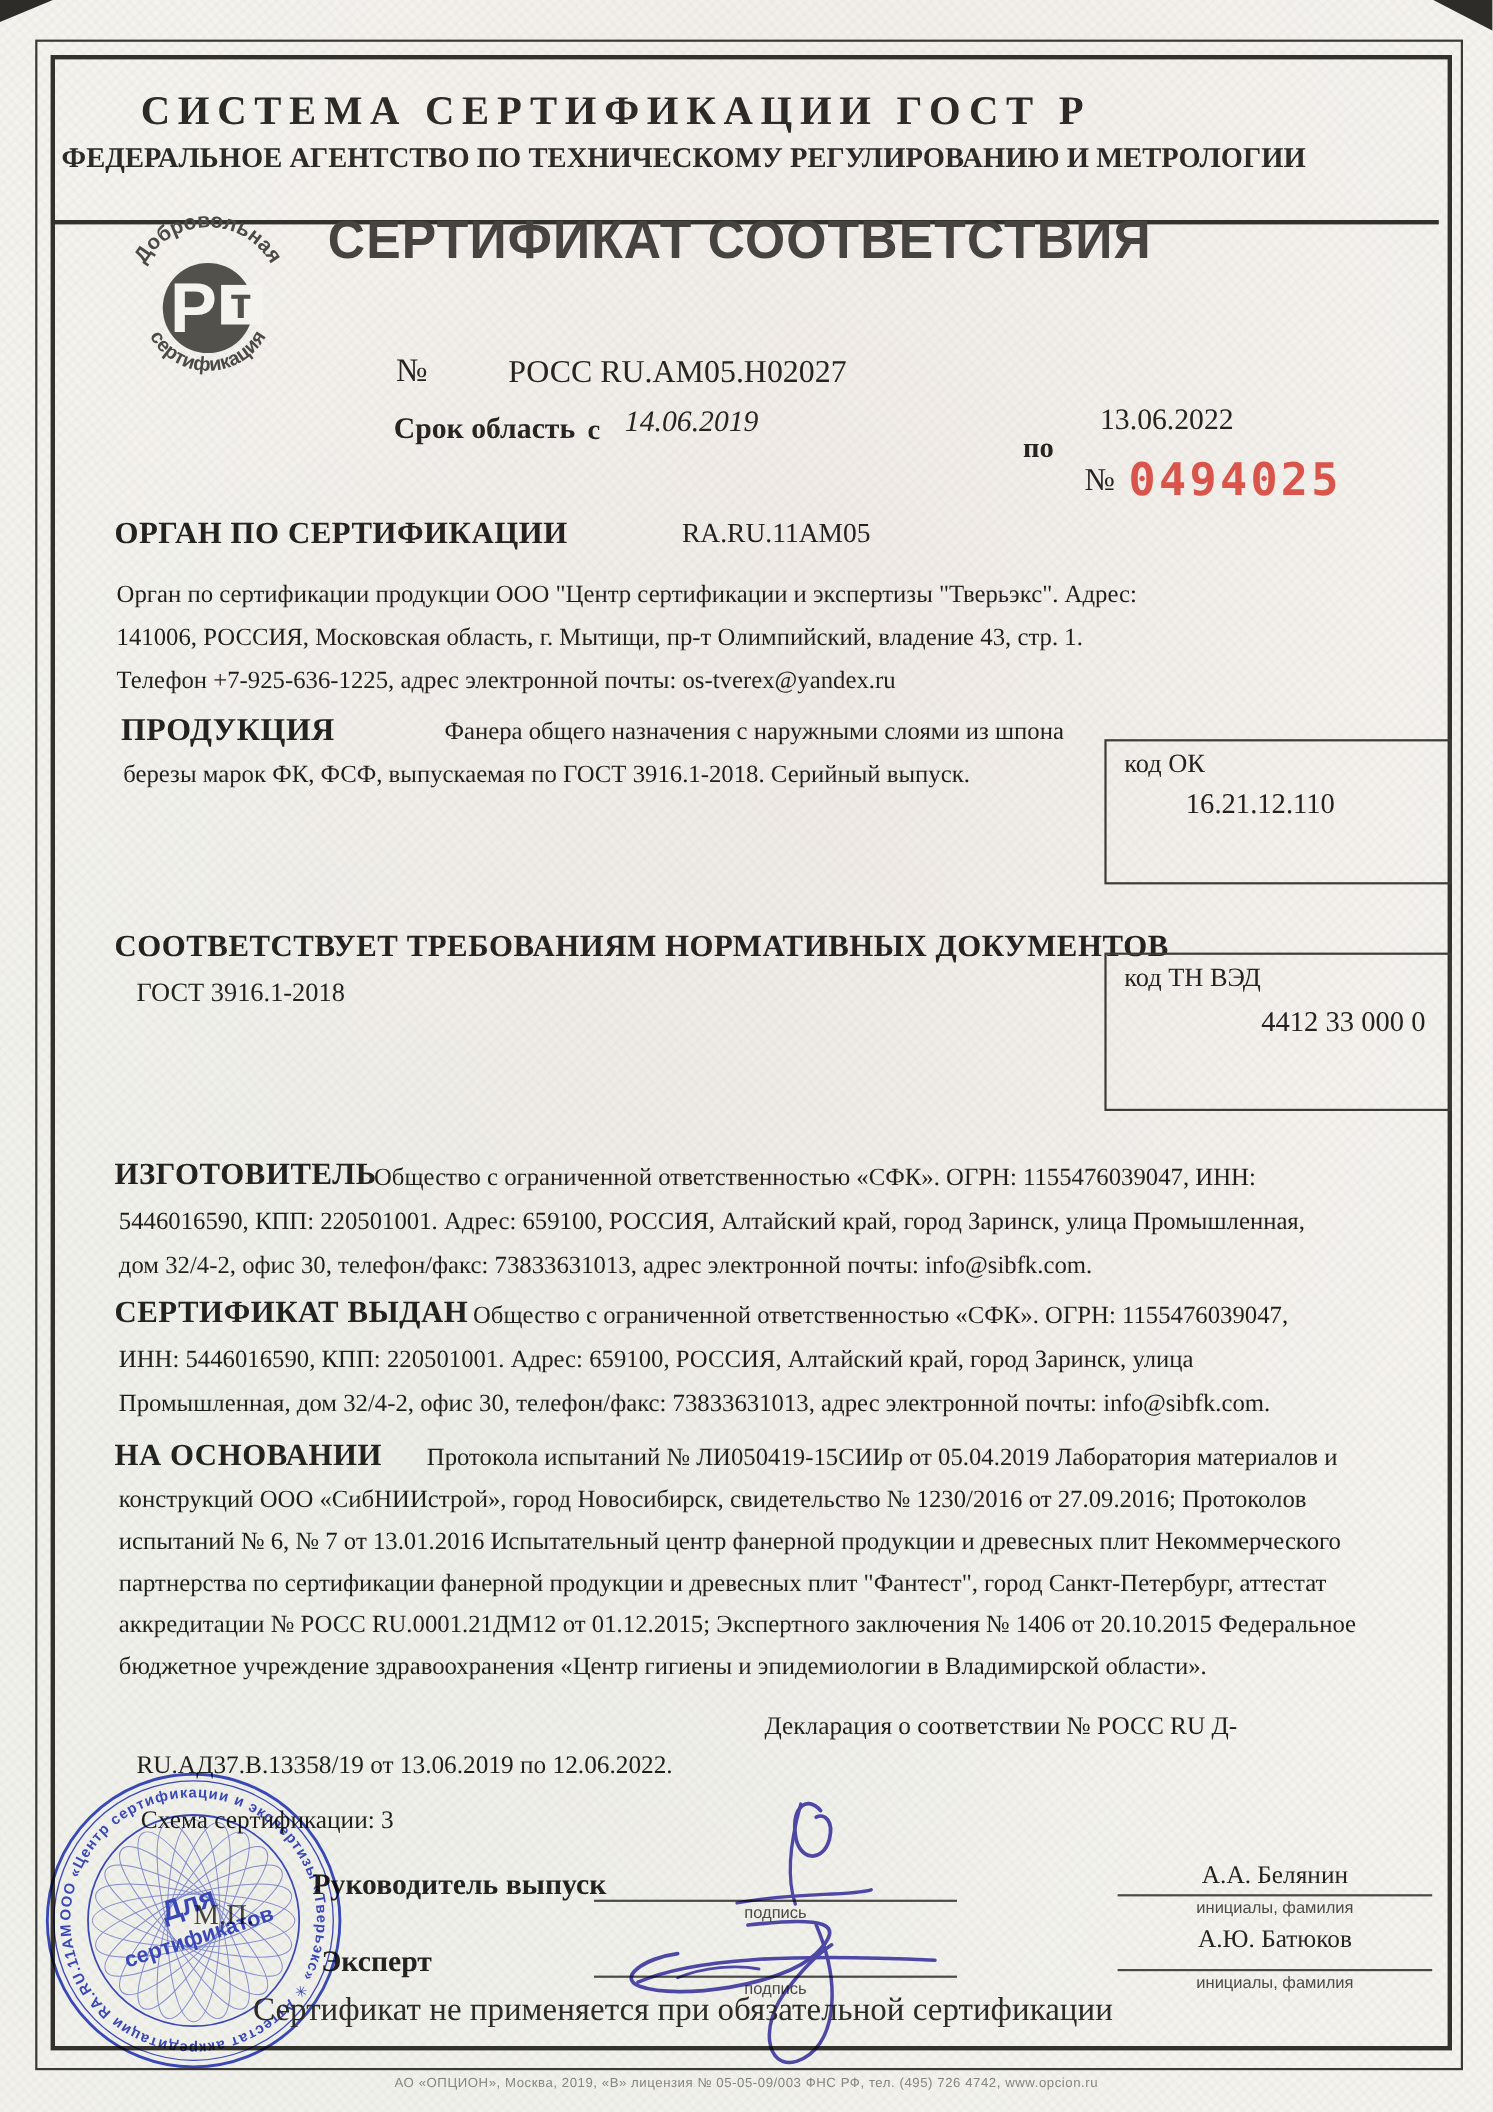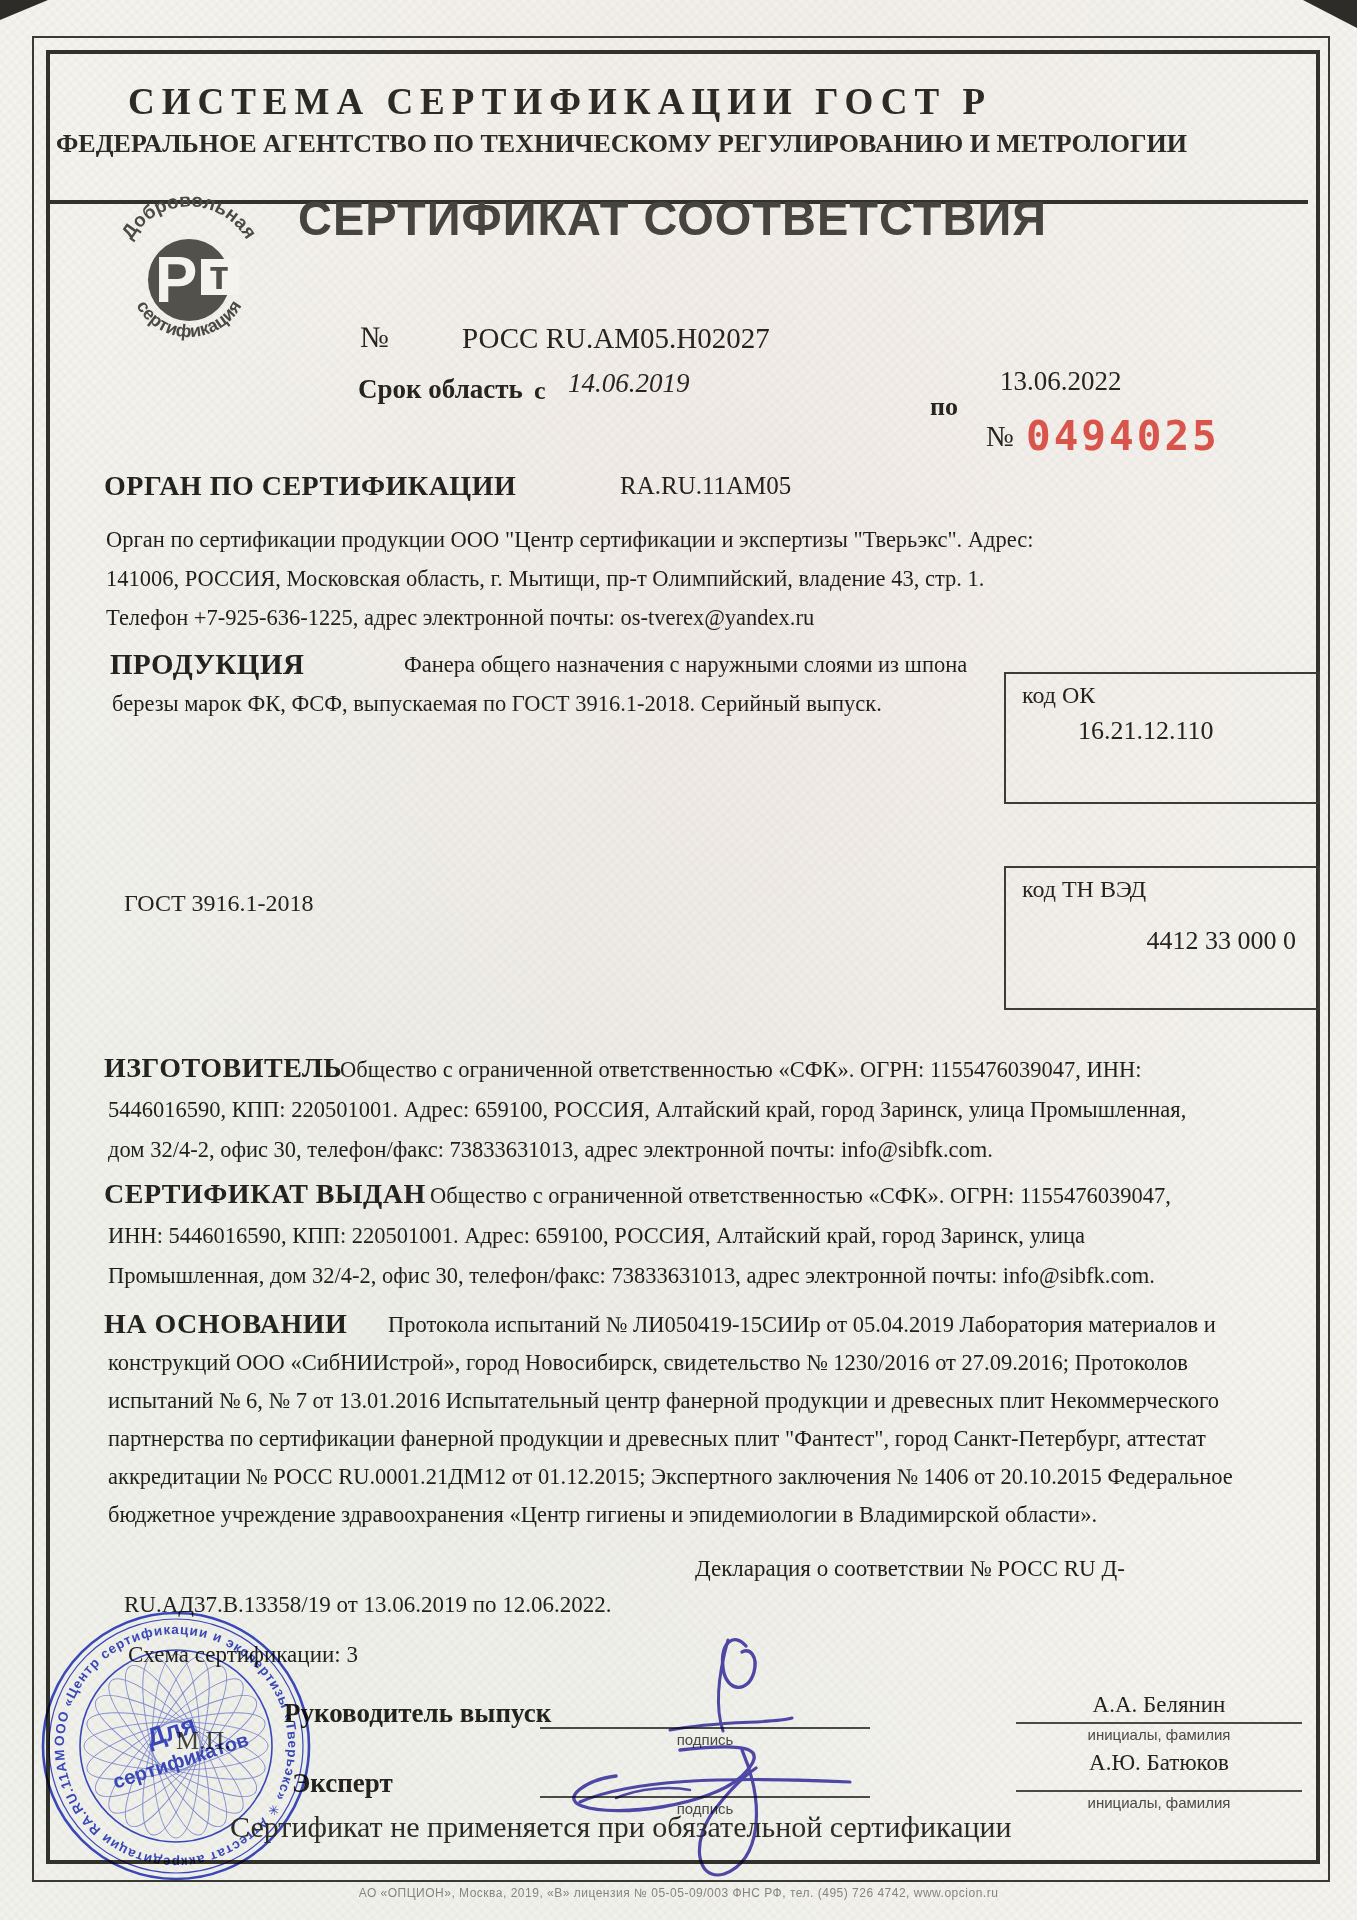--- a/index.html
+++ b/index.html
@@ -108,6 +108,7 @@
     <div class="abs serif box-value" style="left:72px;top:42px;">16.21.12.110</div>
   </div>
 
+  <div class="abs serif sec-heading" style="left:104px;top:845px;">СООТВЕТСТВУЕТ ТРЕБОВАНИЯМ НОРМАТИВНЫХ ДОКУМЕНТОВ</div>
   <div class="abs serif" style="left:124px;top:890px;font-size:24px;color:#232220;">ГОСТ 3916.1-2018</div>
   <div class="abs code-box" style="left:1004px;top:866px;width:312px;height:140px;">
     <div class="abs serif box-label" style="left:16px;top:8px;">код ТН ВЭД</div>

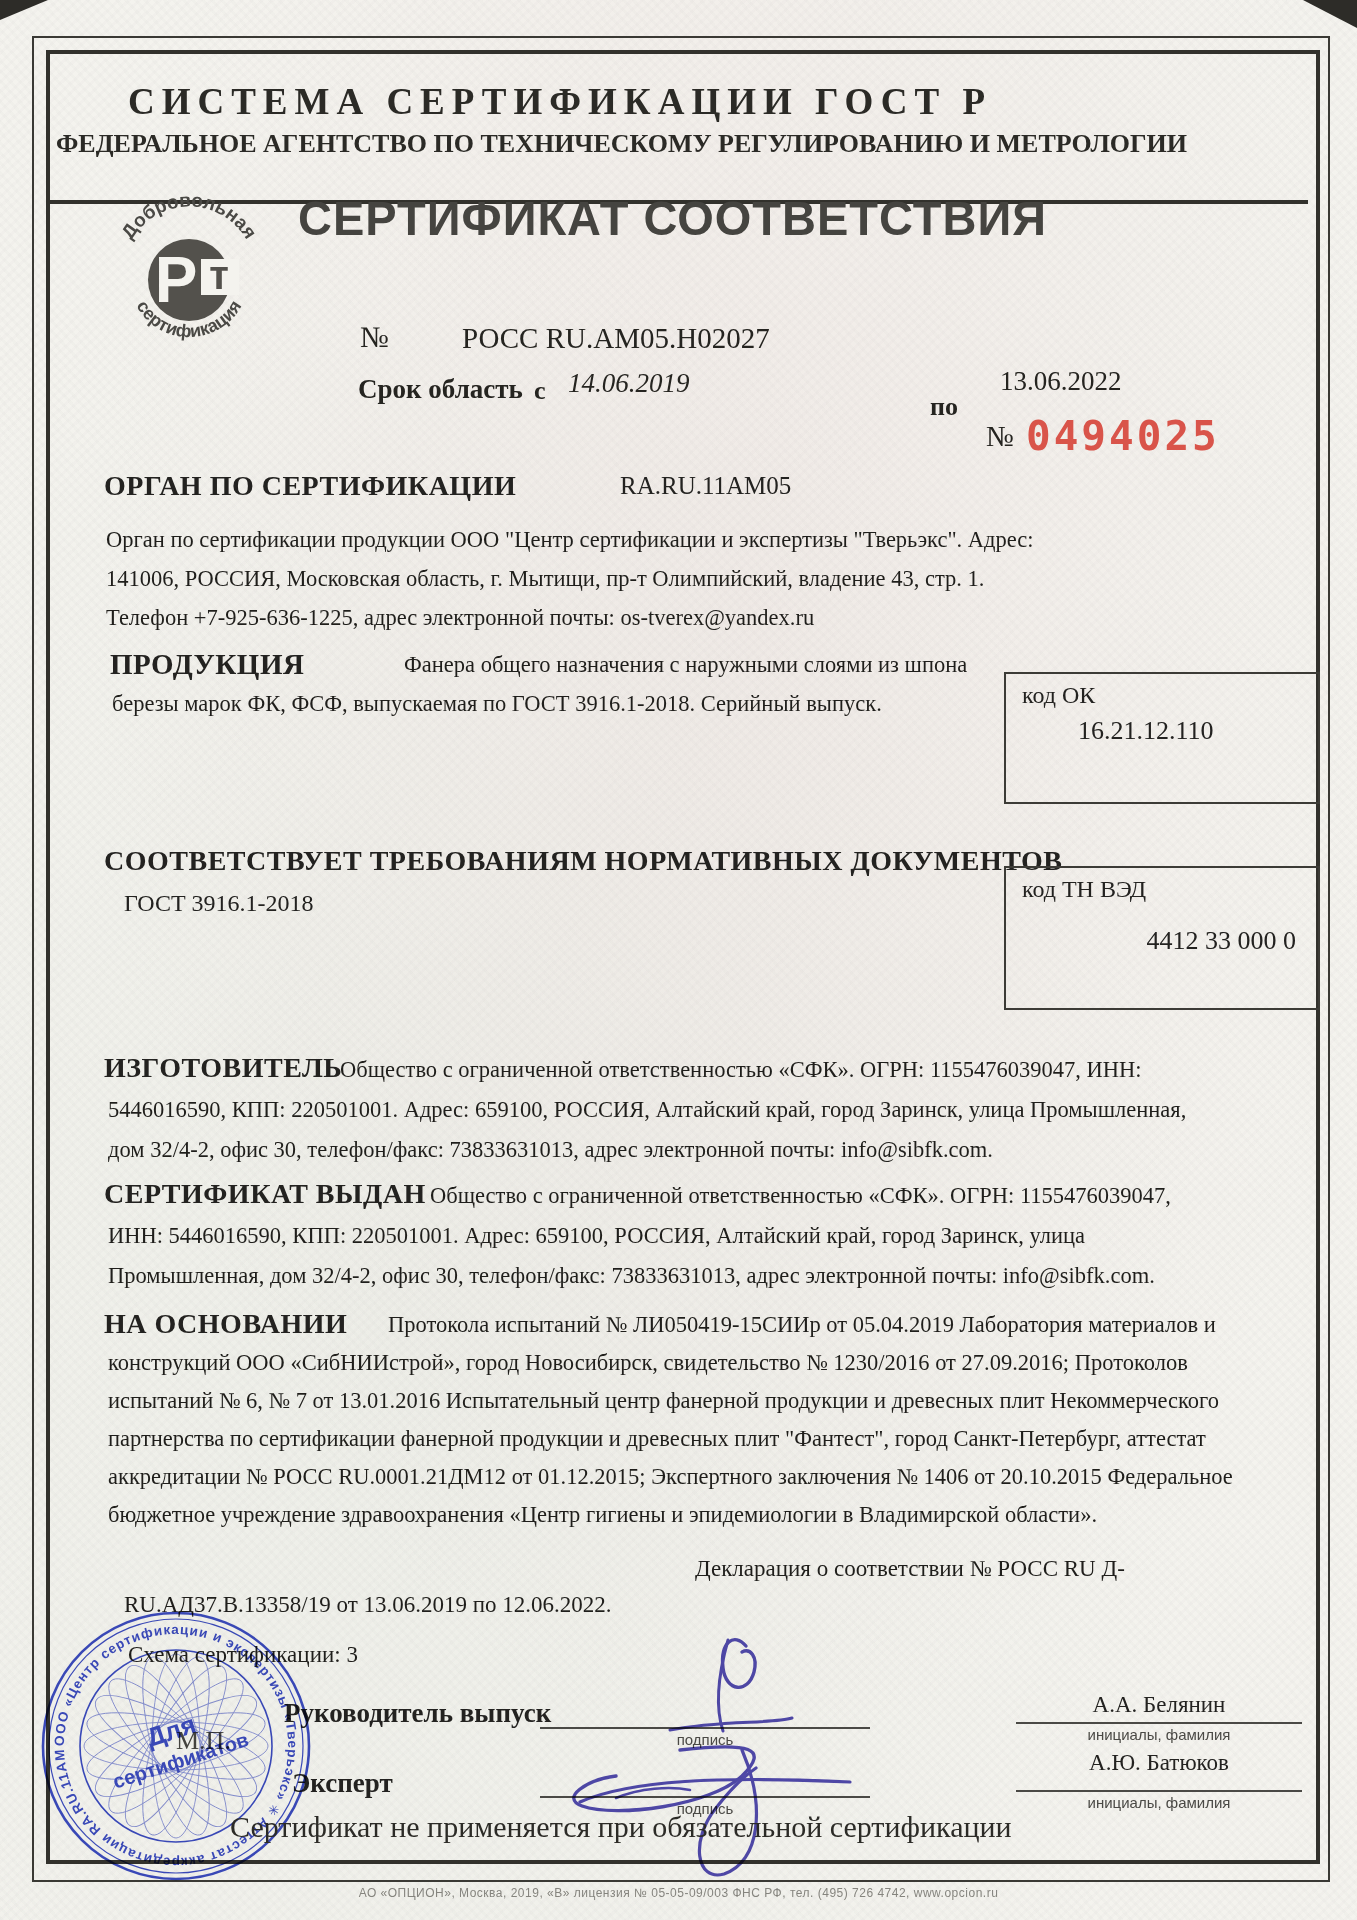--- a/index.html
+++ b/index.html
@@ -112,7 +112,7 @@
   <div class="abs serif" style="left:124px;top:890px;font-size:24px;color:#232220;">ГОСТ 3916.1-2018</div>
   <div class="abs code-box" style="left:1004px;top:866px;width:312px;height:140px;">
     <div class="abs serif box-label" style="left:16px;top:8px;">код ТН ВЭД</div>
-    <div class="abs serif box-value" style="right:22px;top:46px;margin-top:12px;">4412 33 000 0</div>
+    <div class="abs serif box-value" style="right:22px;top:46px;">4412 33 000 0</div>
   </div>
 
   <div class="abs serif sec-heading" style="left:104px;top:1052px;">ИЗГОТОВИТЕЛЬ</div>

